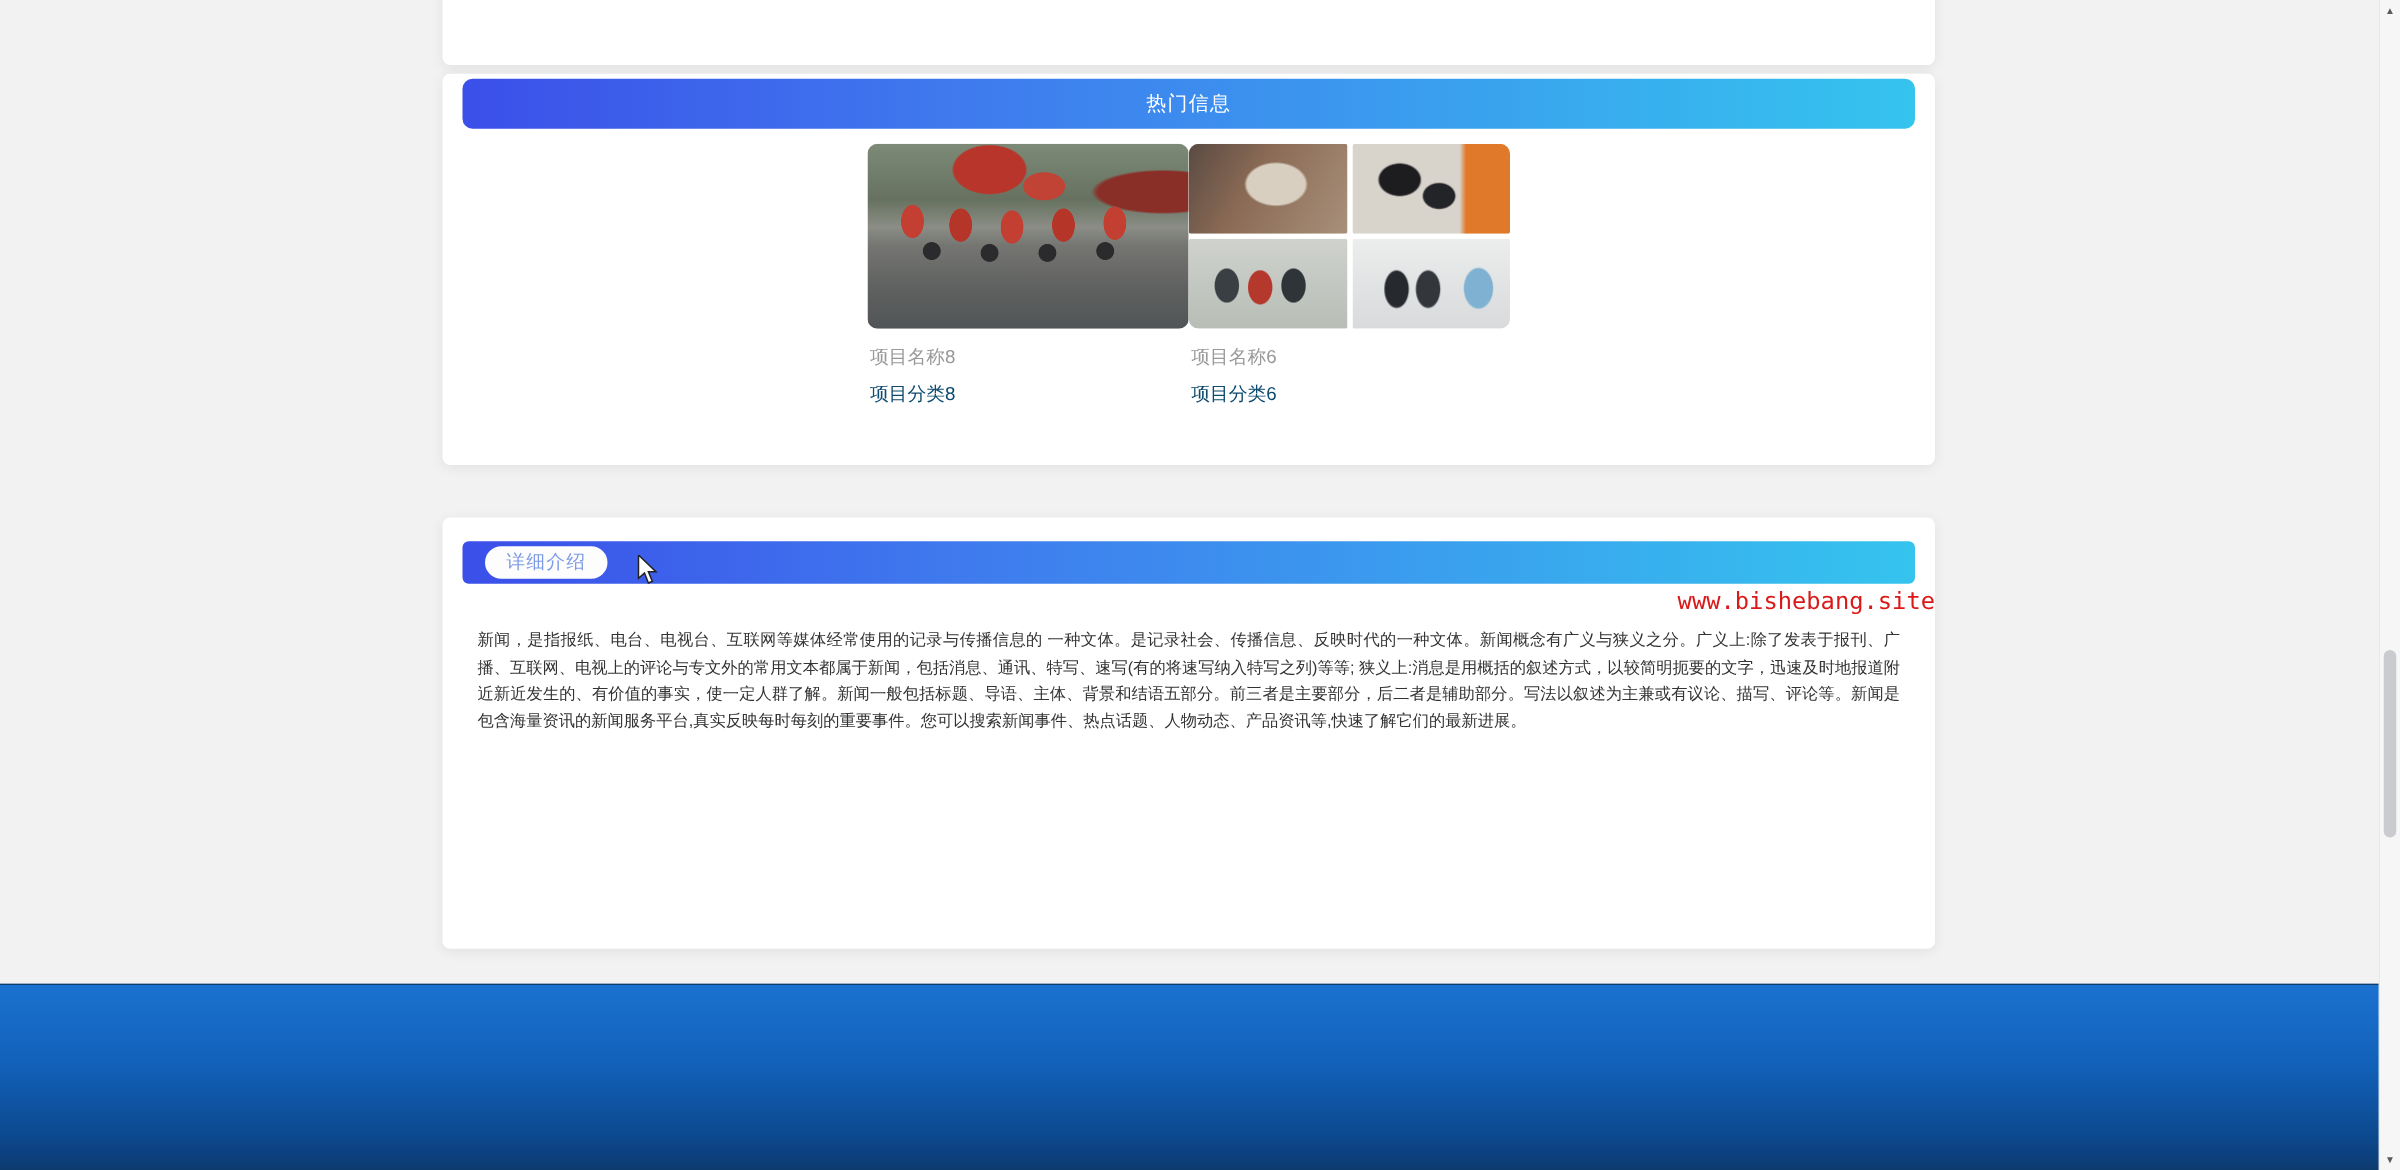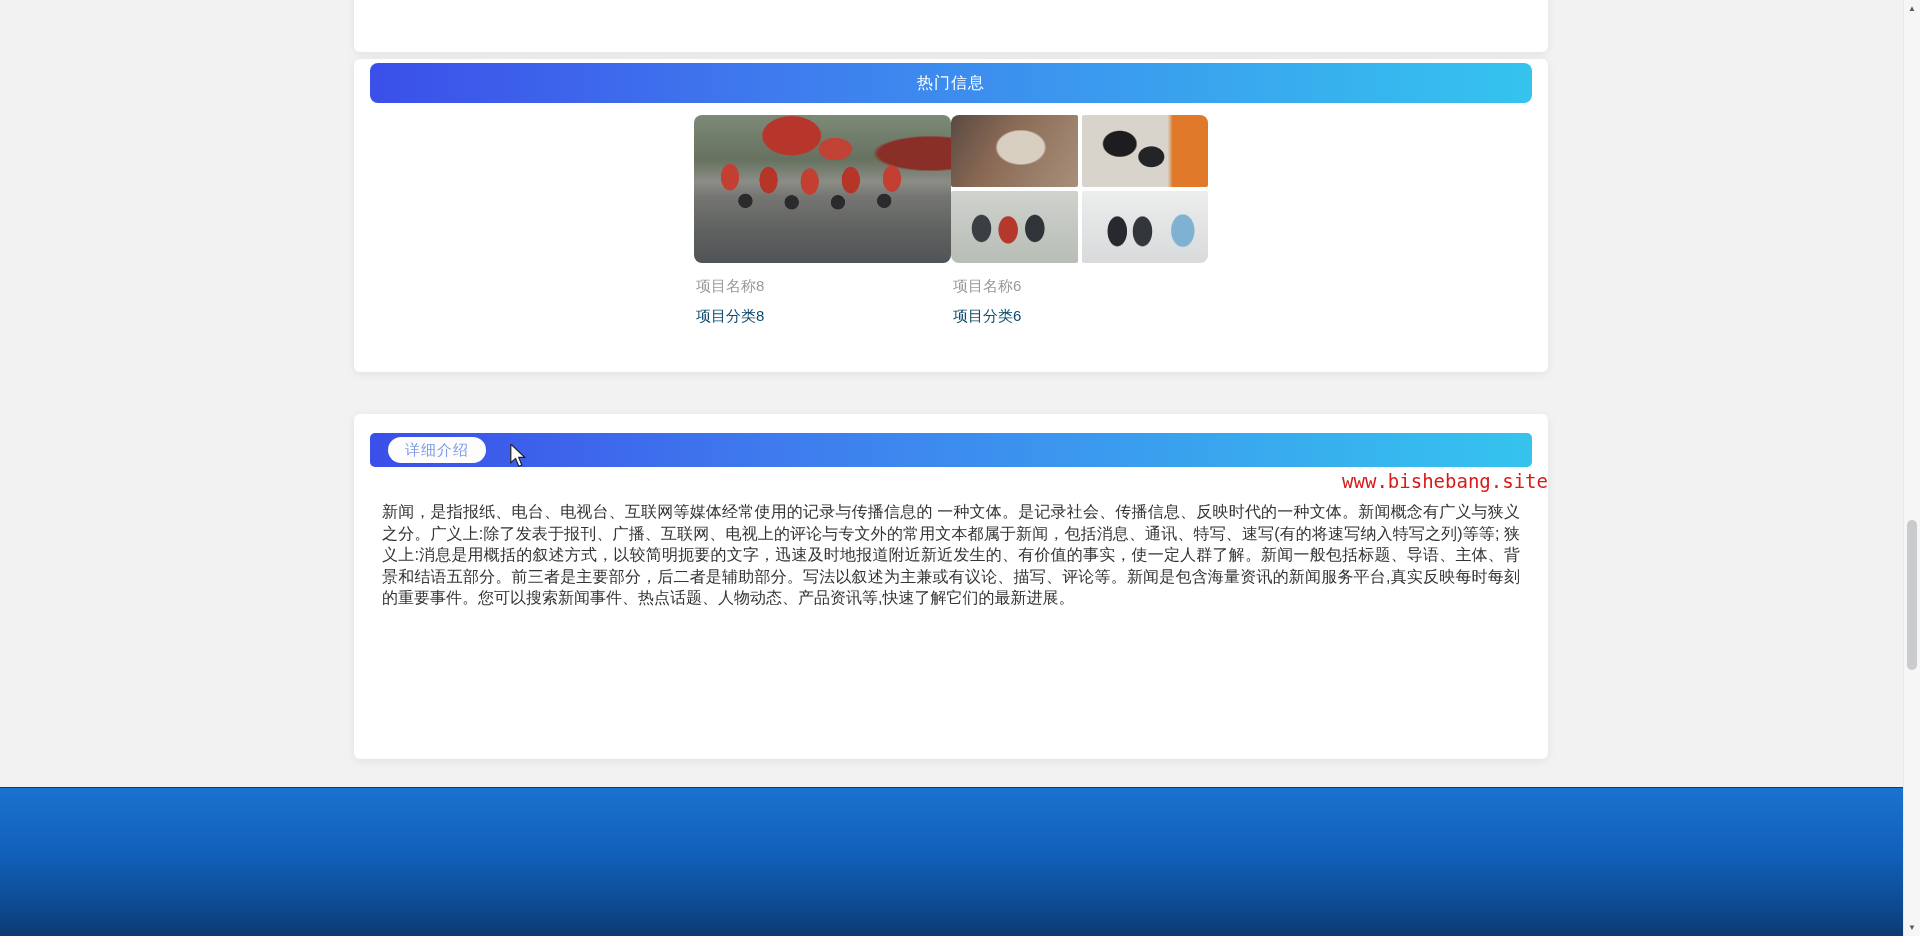--- a/index.html
+++ b/index.html
@@ -101,7 +101,7 @@
     font-family:"DejaVu Sans Mono","Liberation Mono",monospace;font-size:19px;
   }
   .intro-text{
-    margin:9px 28px 0;font-size:16px;line-height:21.5px;color:#333;
+    margin:9px 28px 0;font-size:13px;line-height:21.5px;color:#333;
     text-align:justify;
   }
 

